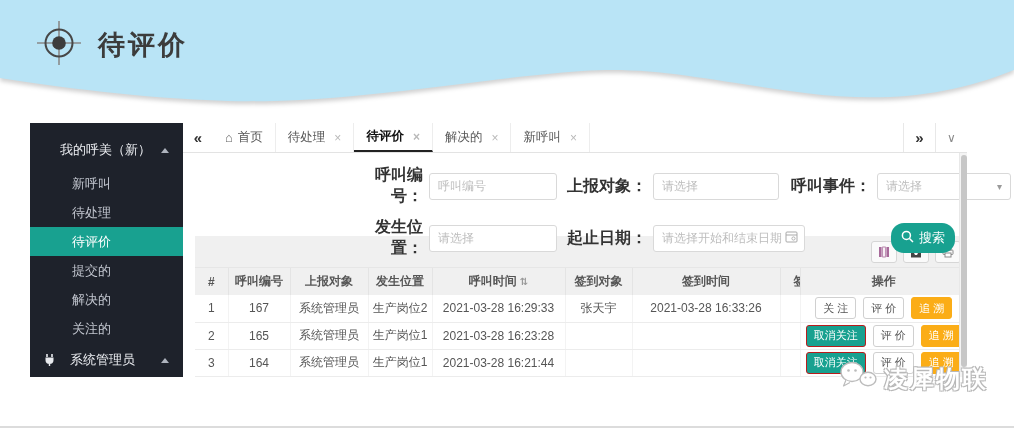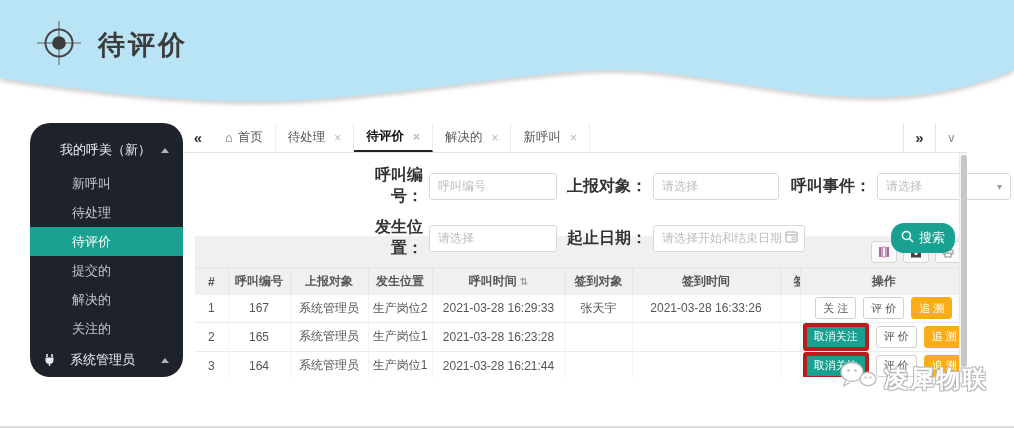--- a/index.html
+++ b/index.html
@@ -17,7 +17,7 @@
   .window { position:absolute; left:30px; top:123px; width:937px; height:254px; display:flex; background:#fff; z-index:1; }
 
   
-  .sidebar { width:153px; flex-shrink:0; background:#1e222b; color:#c6cad3; font-size:13px; display:flex; flex-direction:column; padding-top:8px; overflow:hidden;border-radius:20px; }
+  .sidebar { width:153px; flex-shrink:0; background:#1e222b; color:#c6cad3; font-size:13px; display:flex; flex-direction:column; padding-top:8px; overflow:hidden; }
   .side-group { height:38px; display:flex; align-items:center; padding:0 14px 0 30px; color:#eceef2; cursor:pointer; }
   .side-group .grp-label { flex:1; }
   .caret-up { width:0; height:0; border-left:4px solid transparent; border-right:4px solid transparent; border-bottom:5px solid #aeb3bd; }

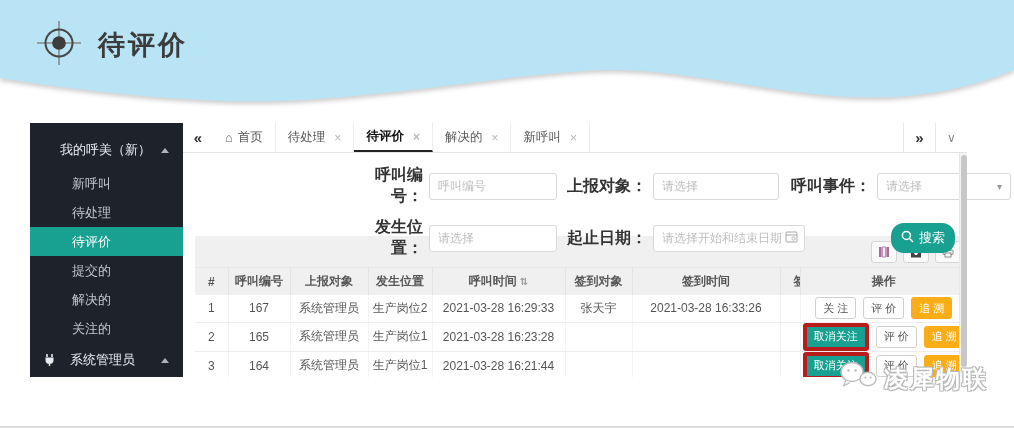--- a/index.html
+++ b/index.html
@@ -73,7 +73,7 @@
   .actions { display:flex; align-items:center; justify-content:center; gap:7px; }
   .btn { font-size:11px; padding:2.5px 7px; border-radius:3px; cursor:pointer; font-family:inherit; white-space:nowrap; }
   .btn-outline { background:#fff; border:1px solid #d0d0d0; color:#555; }
-  .btn-teal { background:#18a190; border:4px solid #b91c1c; color:#fff; }
+  .btn-teal { background:#18a190; border:1px solid #b91c1c; color:#fff; }
   .btn-orange { background:#fbad17; border:1px solid #fbad17; color:#fff; }
 
   

